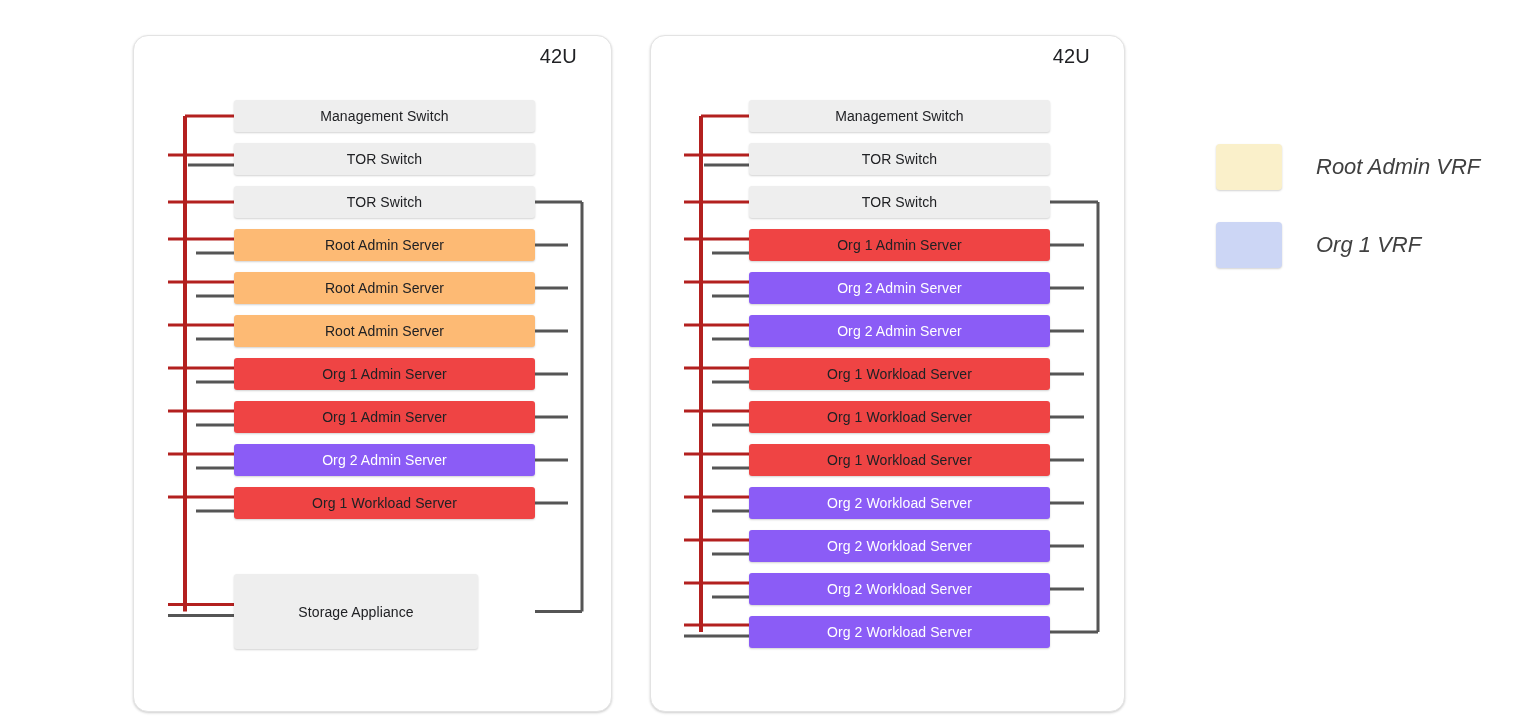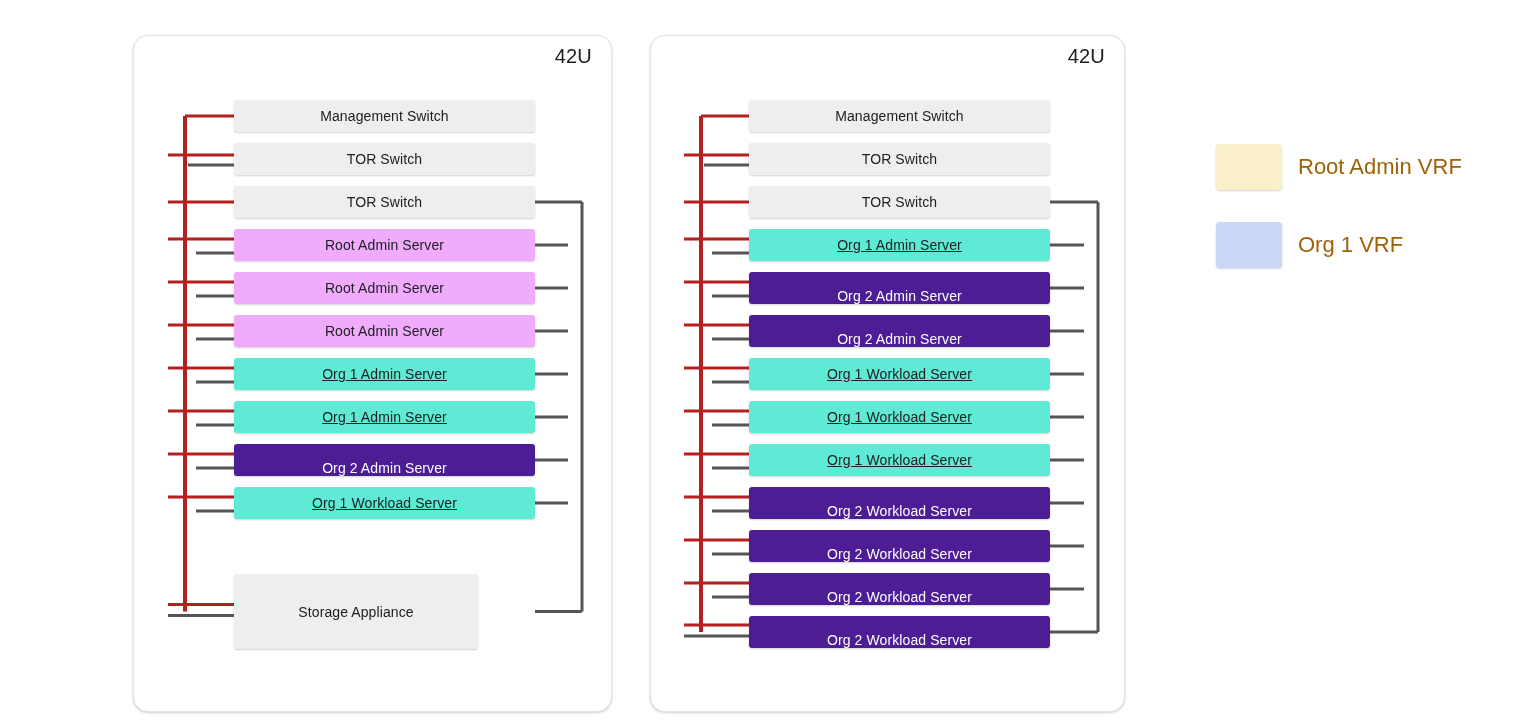--- a/index.html
+++ b/index.html
@@ -30,7 +30,7 @@
   .rack-units {
     position: absolute;
     top: 9px;
-    right: 19px;
+    right: 34px;
     font-size: 20px;
     color: #202124;
     letter-spacing: .2px;

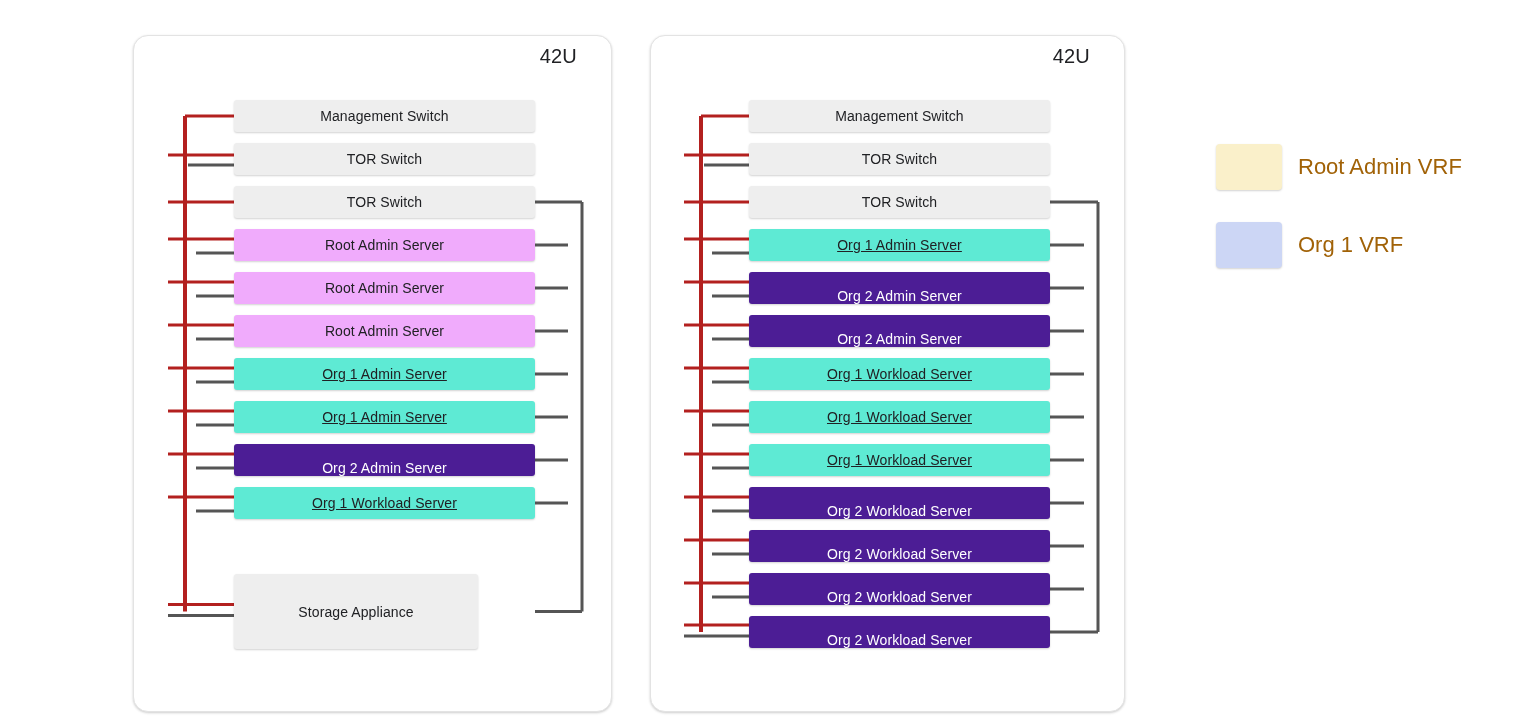--- a/index.html
+++ b/index.html
@@ -85,10 +85,11 @@
     flex: none;
   }
   .legend-label {
-    margin-left: 16px;
+    margin-left: 34px;
     font-size: 22px;
-    color: #a16207;
+    color: #404040;
     white-space: nowrap;
+    font-style: italic;
   }
 </style>
 </head>

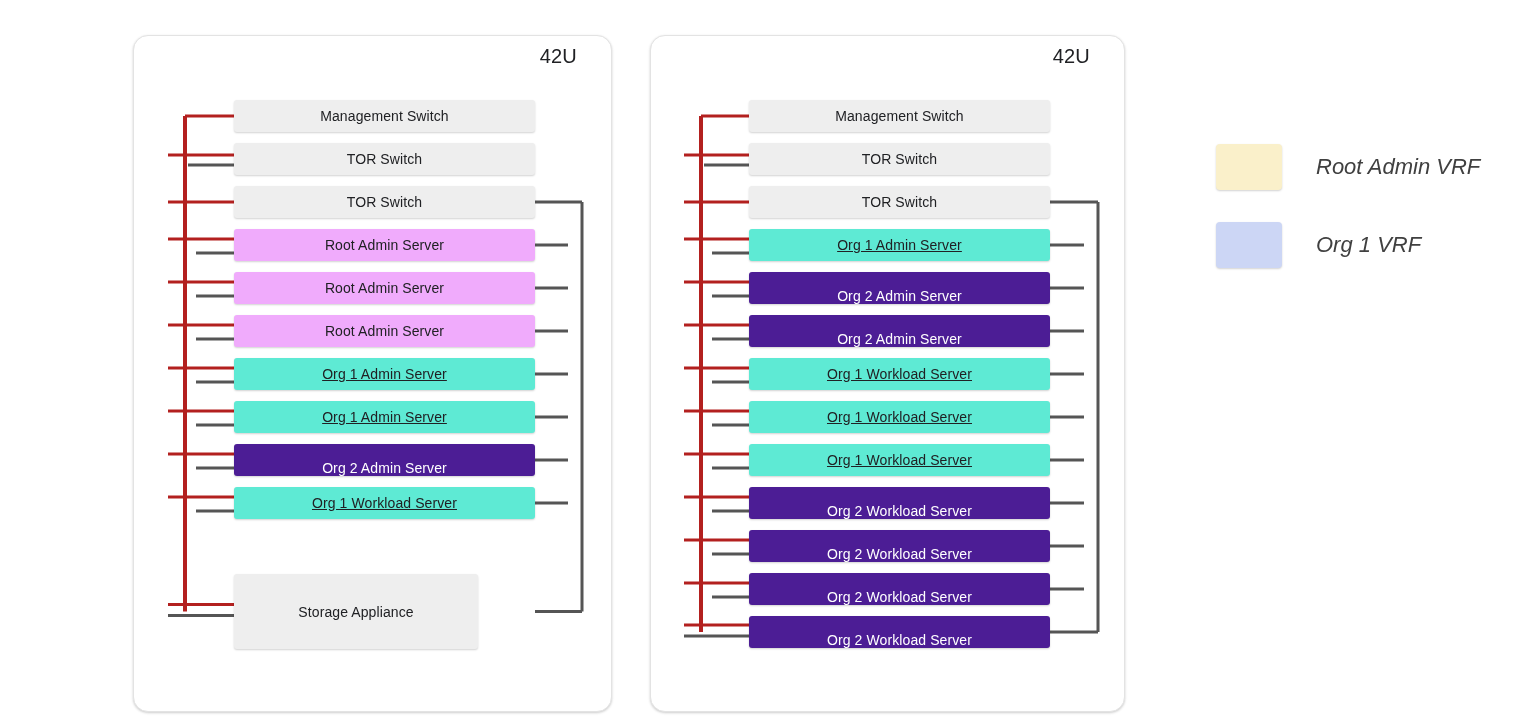--- a/index.html
+++ b/index.html
@@ -60,7 +60,7 @@
     white-space: nowrap;
   }
   .device.kind-neutral { background: #eeeeee; color: #202124; }
-  .device.kind-root    { background: #f0abfc; color: #202124; }
+  .device.kind-root    { background: #fdba74; color: #202124; }
   .device.kind-org1    { background: #5eead4; color: #202124; text-decoration: underline; }
   .device.kind-org2    { background: #4c1d95; color: #ffffff; align-items: flex-end; }
 

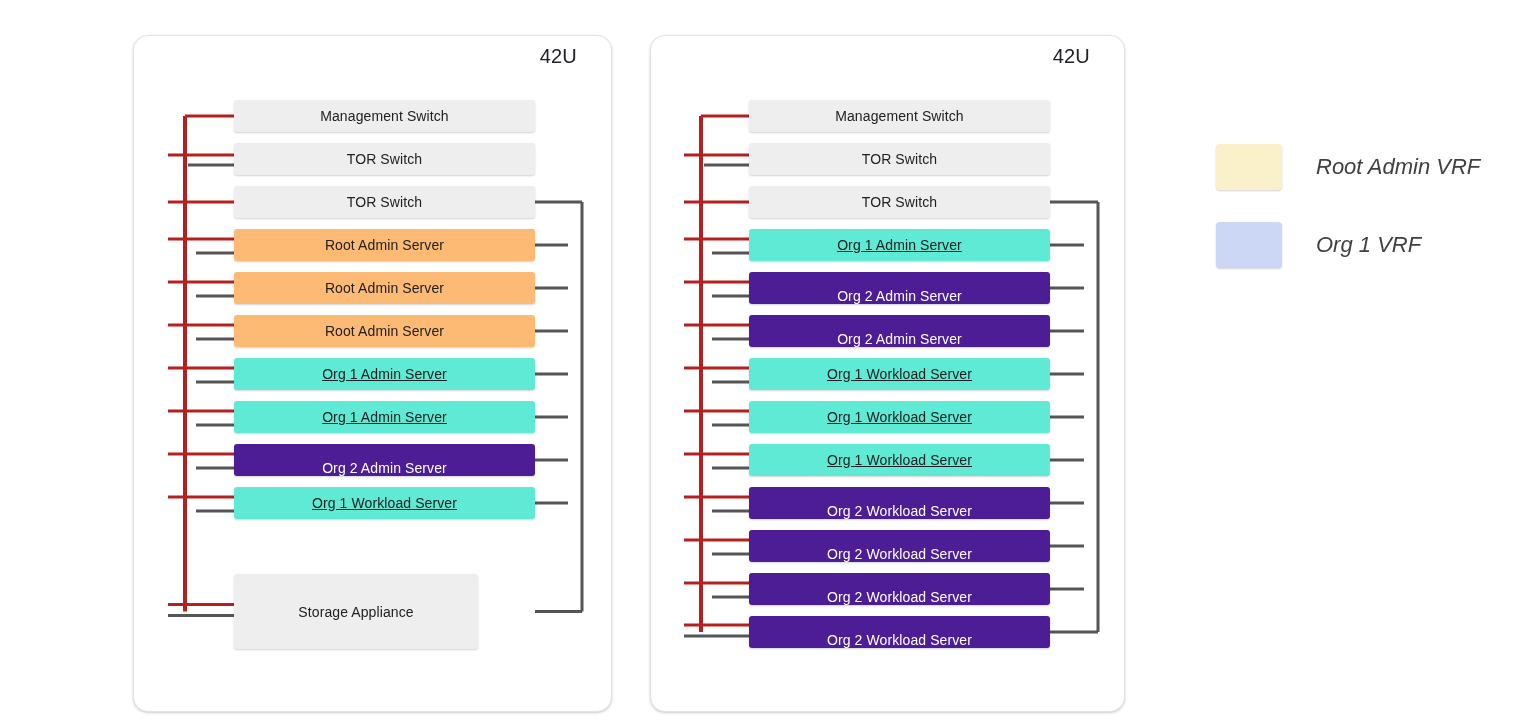--- a/index.html
+++ b/index.html
@@ -61,7 +61,7 @@
   }
   .device.kind-neutral { background: #eeeeee; color: #202124; }
   .device.kind-root    { background: #fdba74; color: #202124; }
-  .device.kind-org1    { background: #5eead4; color: #202124; text-decoration: underline; }
+  .device.kind-org1    { background: #ef4444; color: #202124; }
   .device.kind-org2    { background: #4c1d95; color: #ffffff; align-items: flex-end; }
 
   

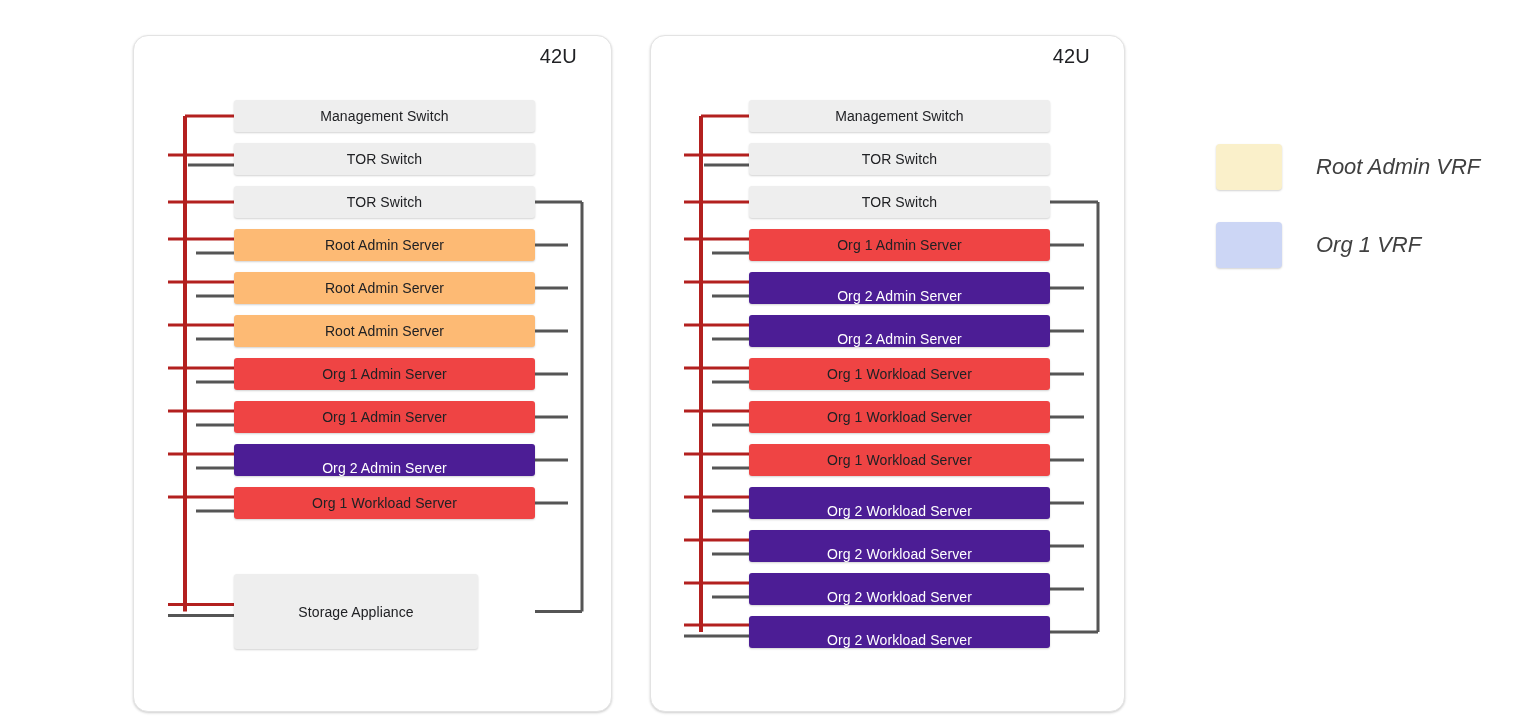--- a/index.html
+++ b/index.html
@@ -62,7 +62,7 @@
   .device.kind-neutral { background: #eeeeee; color: #202124; }
   .device.kind-root    { background: #fdba74; color: #202124; }
   .device.kind-org1    { background: #ef4444; color: #202124; }
-  .device.kind-org2    { background: #4c1d95; color: #ffffff; align-items: flex-end; }
+  .device.kind-org2    { background: #8b5cf6; color: #ffffff; }
 
   
   .legend {

